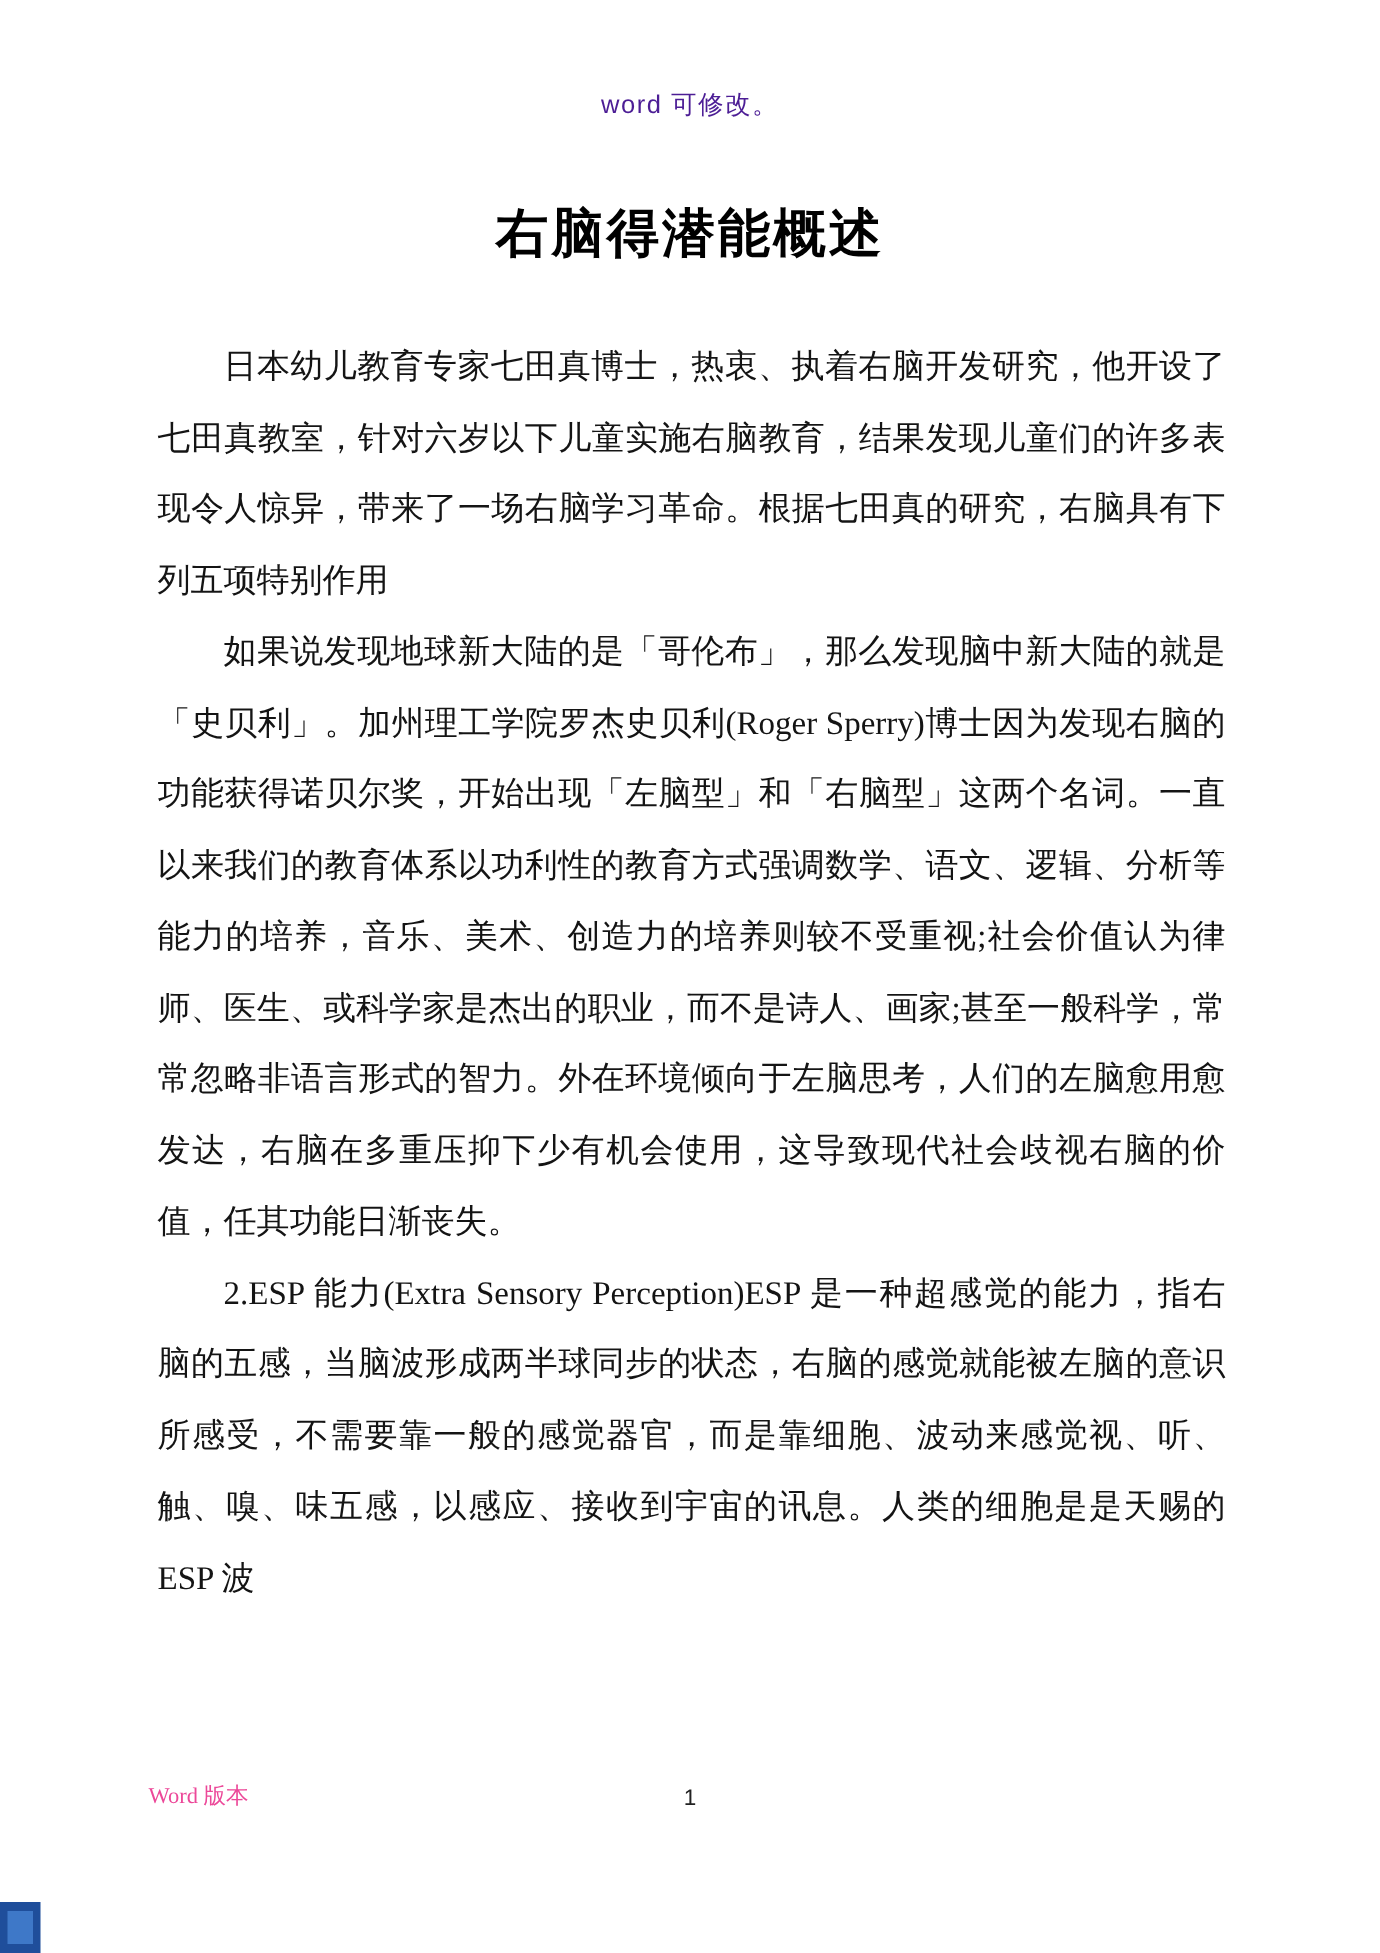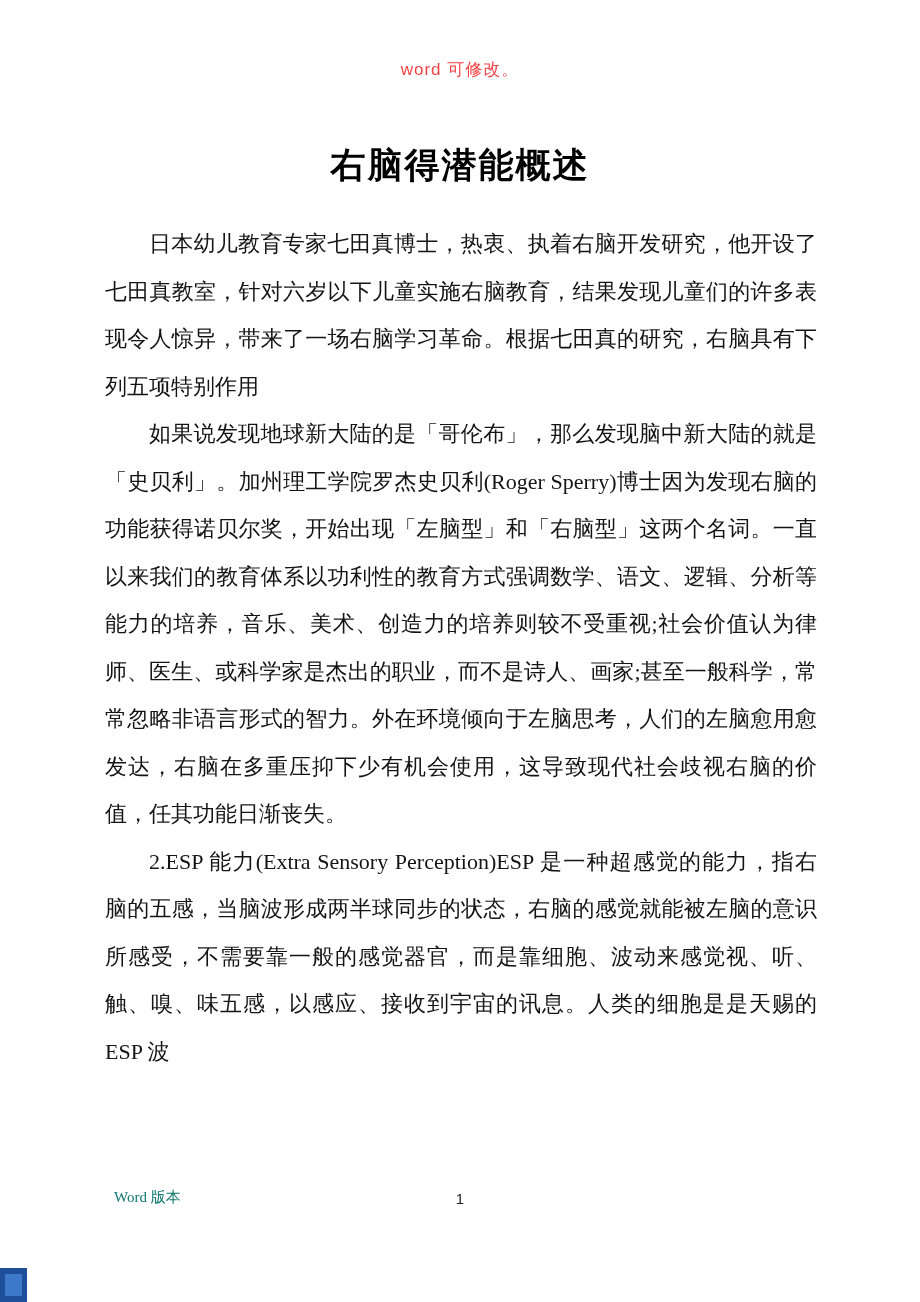--- a/index.html
+++ b/index.html
@@ -22,7 +22,7 @@
     text-align: center;
     font-family: "Liberation Sans", "DejaVu Sans", sans-serif;
     font-size: 17px;
-    color: #ef4444;
+    color: #4c1d95;
     letter-spacing: 1px;
   }
 

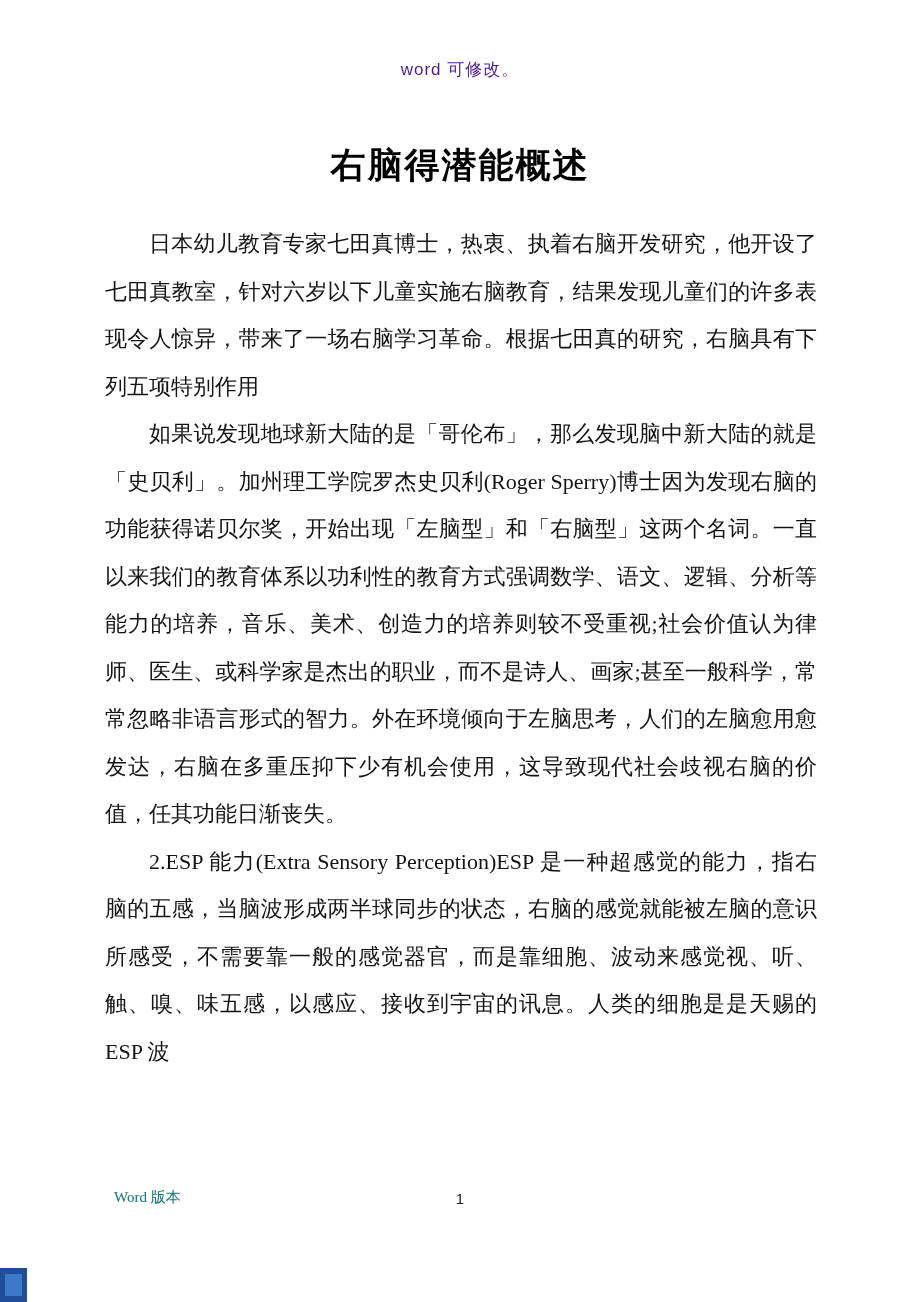--- a/index.html
+++ b/index.html
@@ -28,7 +28,7 @@
 
   .doc-title {
     position: absolute;
-    top: 142px;
+    top: 132px;
     left: 0;
     width: 100%;
     margin: 0;

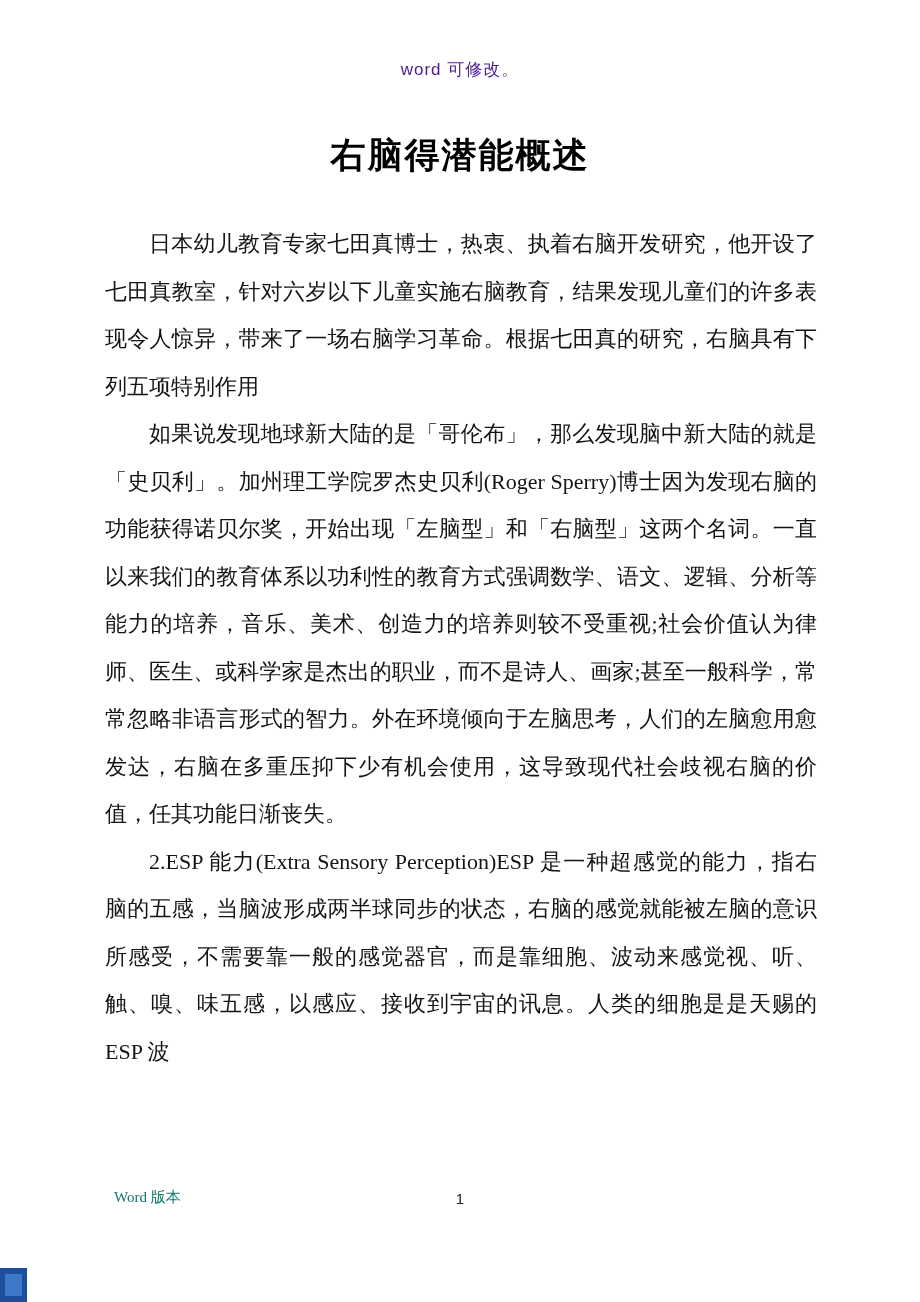--- a/index.html
+++ b/index.html
@@ -59,10 +59,10 @@
 
   .footer-version {
     position: absolute;
-    left: 114px;
+    left: 99px;
     top: 1188px;
     font-size: 15px;
-    color: #0f766e;
+    color: #ec4899;
     font-family: "Liberation Serif", "DejaVu Serif", serif;
   }
 

